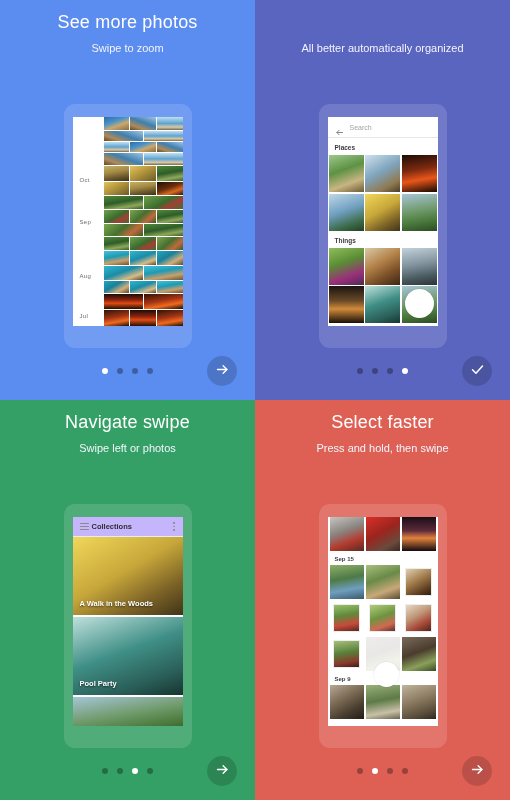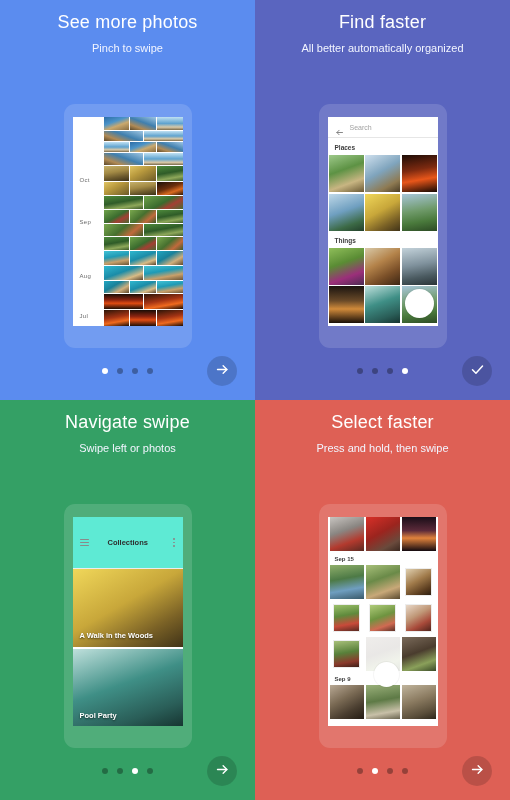--- a/index.html
+++ b/index.html
@@ -268,7 +268,6 @@
   </div>
 
   <div class="panel p-indigo">
-    <div class="title">Find faster</div>
     <div class="subtitle">All better automatically organized</div>
 
     <div class="phone">

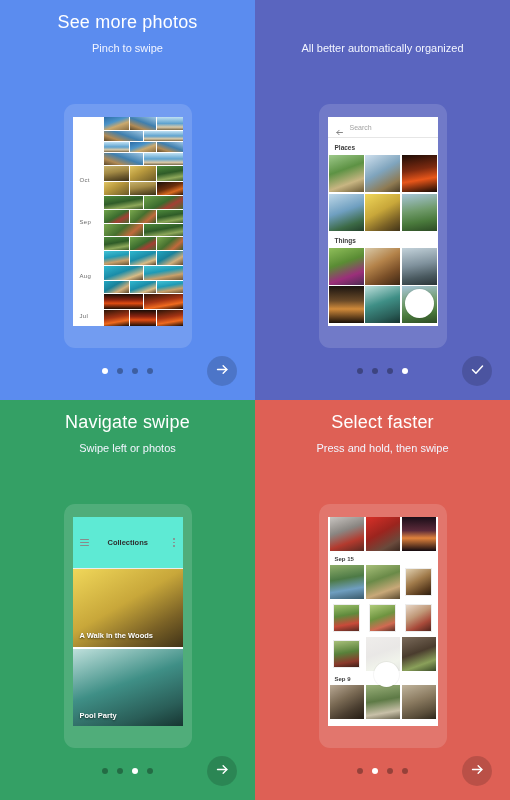--- a/index.html
+++ b/index.html
@@ -165,7 +165,7 @@
 
   <div class="panel p-blue">
     <div class="title">See more photos</div>
-    <div class="subtitle">Pinch to swipe</div>
+    <div class="subtitle">Swipe to zoom</div>
 
     <div class="phone">
       <div class="phone-screen">

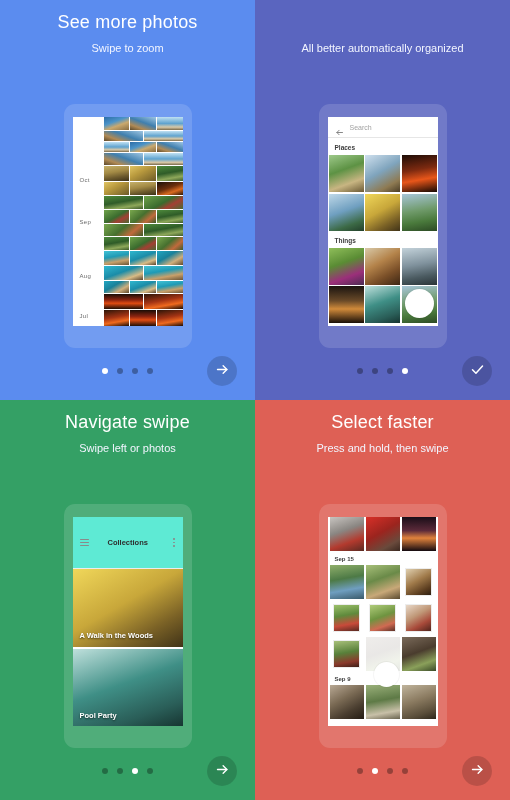--- a/index.html
+++ b/index.html
@@ -112,8 +112,8 @@
 
   
   .appbar{
-    height:19px;display:flex;align-items:center;gap:19px;padding:16px 7px;
-    background:#5eead4;border-bottom:1px solid #ececec;
+    height:19px;display:flex;align-items:center;gap:3px;padding:0 7px;
+    background:#c4b5fd;border-bottom:1px solid #ececec;
   }
   .appbar-title{font-size:7.5px;font-weight:700;color:#2e2e2e;flex:1;}
   .hamb{width:9px;height:7px;display:flex;flex-direction:column;justify-content:space-between;}

